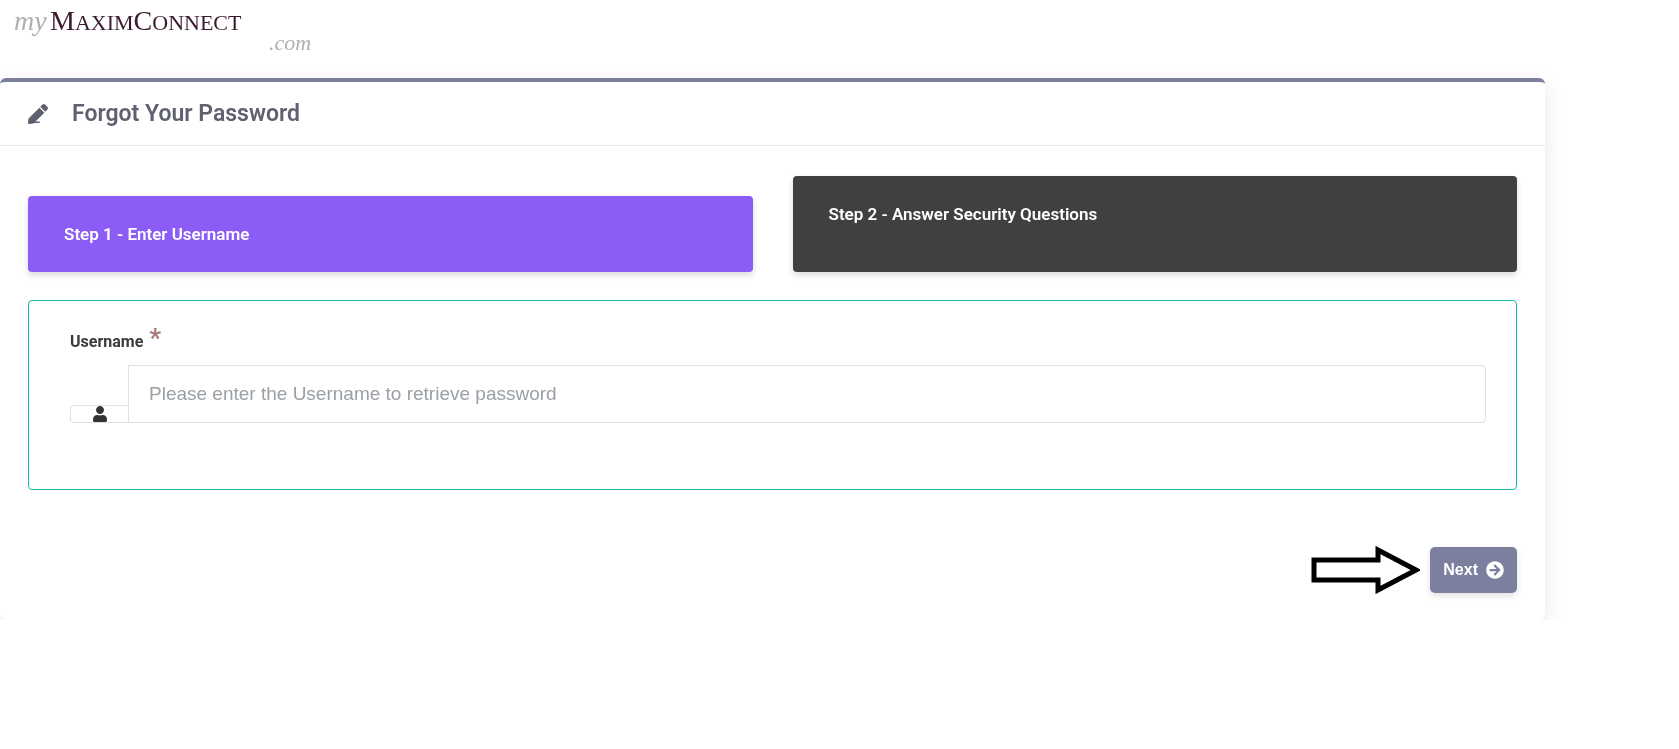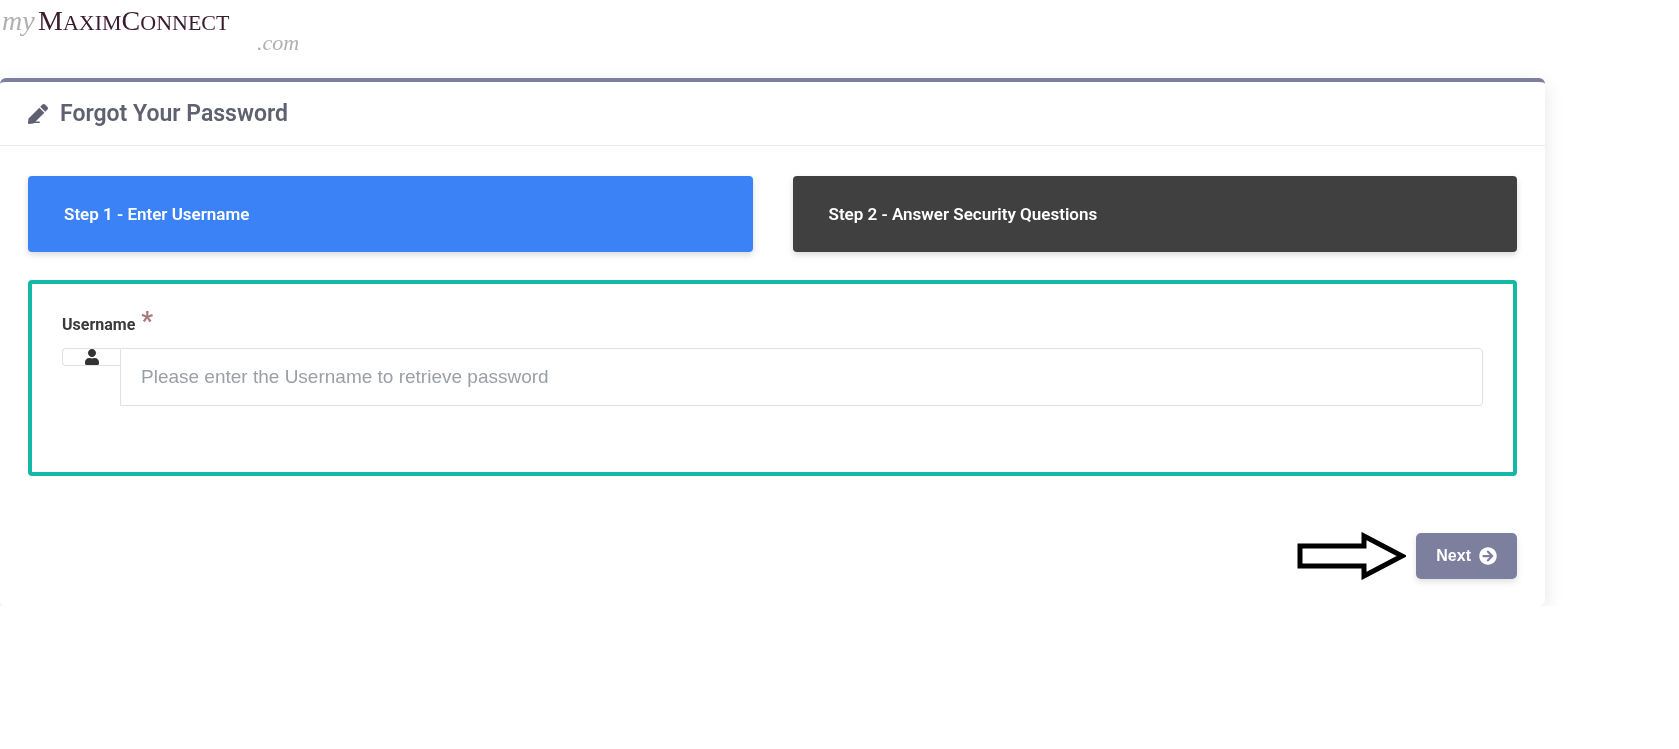--- a/index.html
+++ b/index.html
@@ -14,7 +14,7 @@
     width: 1679px;
   }
   .header {
-    padding: 0 0 10px 0;
+    padding: 0 0 10px 12px;
   }
   .logo {
     height: 58px;

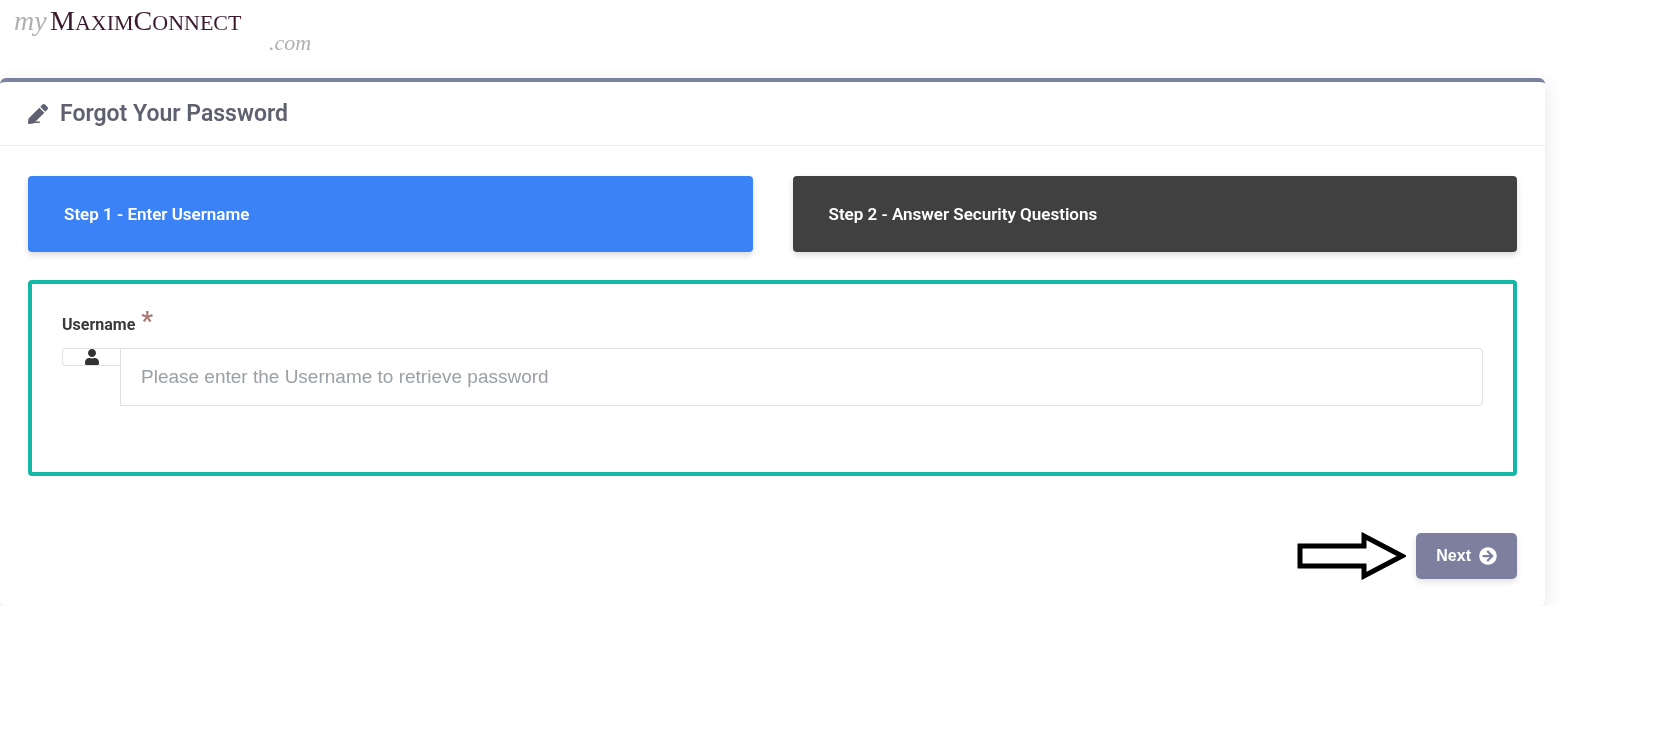--- a/index.html
+++ b/index.html
@@ -35,7 +35,7 @@
   .card-header {
     display: flex;
     align-items: center;
-    gap: 12px;
+    gap: 24px;
     padding: 18px 28px 18px 28px;
     border-bottom: 1px solid #eceaea;
     color: #5f6170;

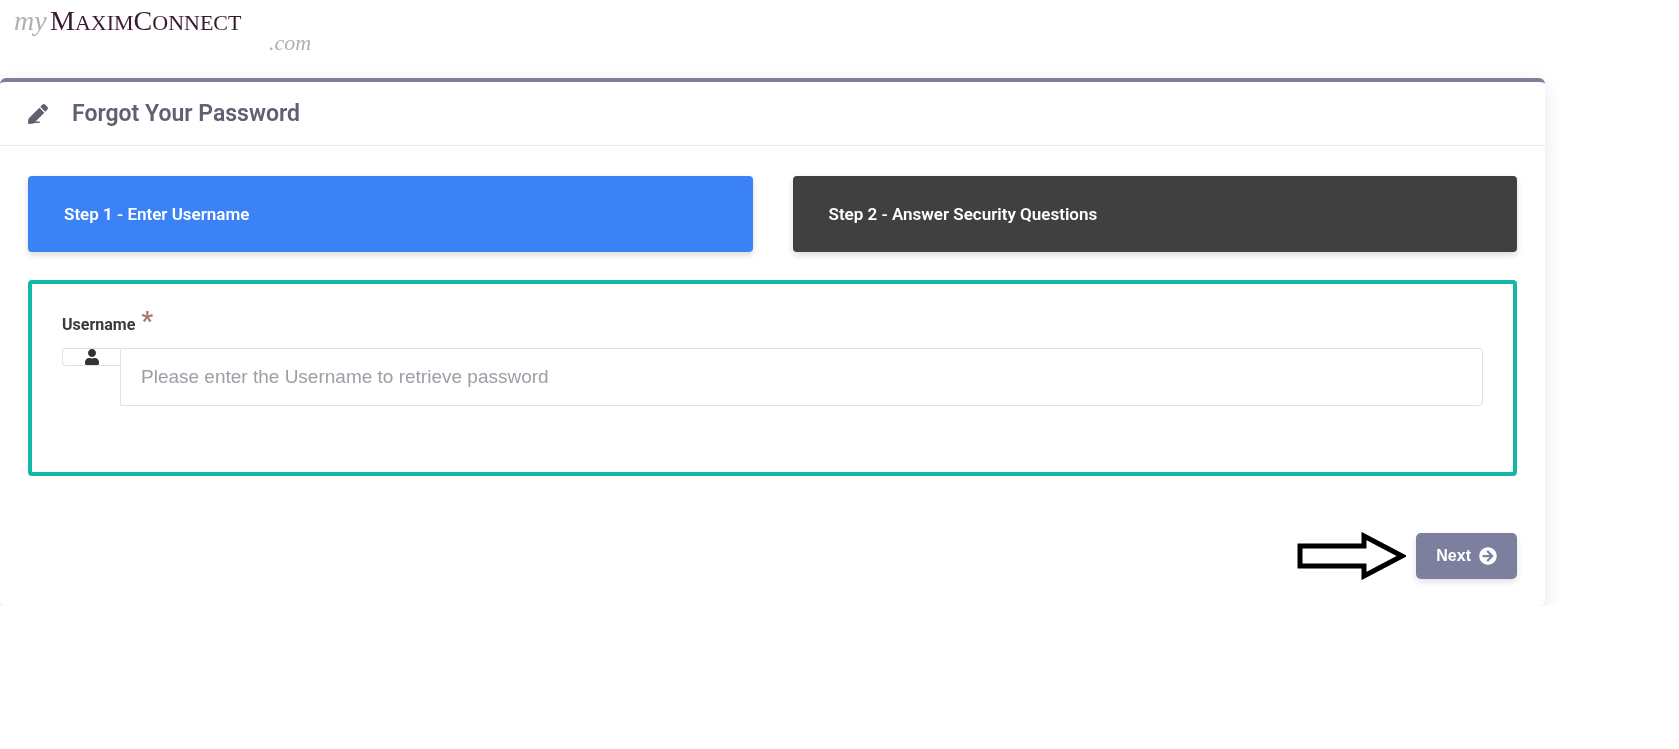--- a/index.html
+++ b/index.html
@@ -66,7 +66,8 @@
     box-shadow: 0 3px 6px rgba(0,0,0,0.15);
   }
   .step-tab.active {
-    background: #3b82f6;
+    background: #8b5cf6;
+    margin-top: 20px;
   }
   .step-tab.inactive {
     background: #404040;

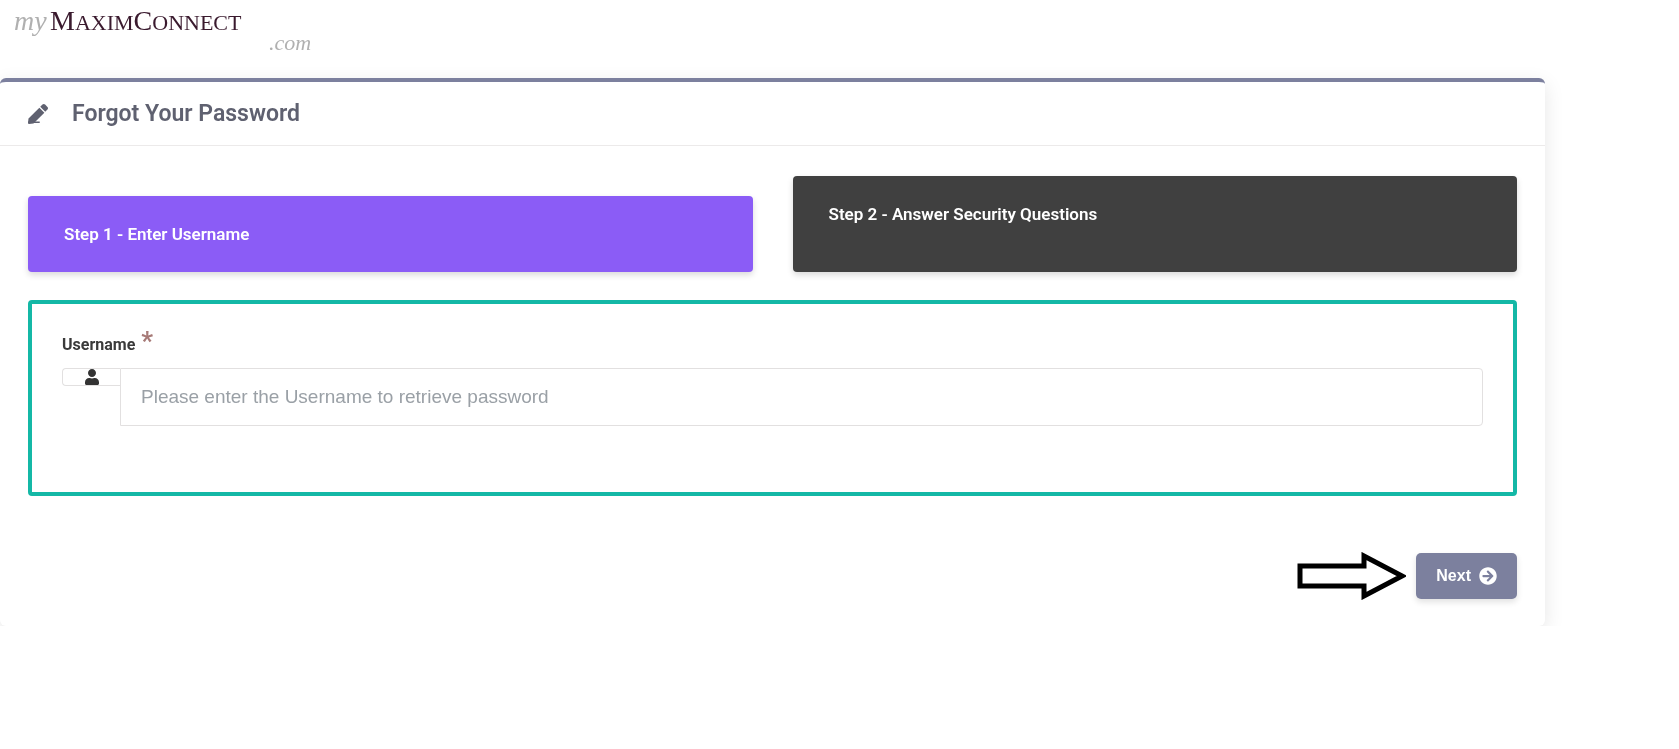--- a/index.html
+++ b/index.html
@@ -74,9 +74,9 @@
   }
   .form-panel {
     margin: 28px 28px 0 28px;
-    border: 4px solid #14b8a6;
+    border: 1px solid #14b8a6;
     border-radius: 4px;
-    padding: 30px 30px 66px 30px;
+    padding: 30px 30px 66px 41px;
   }
   .field-label-row {
     display: flex;

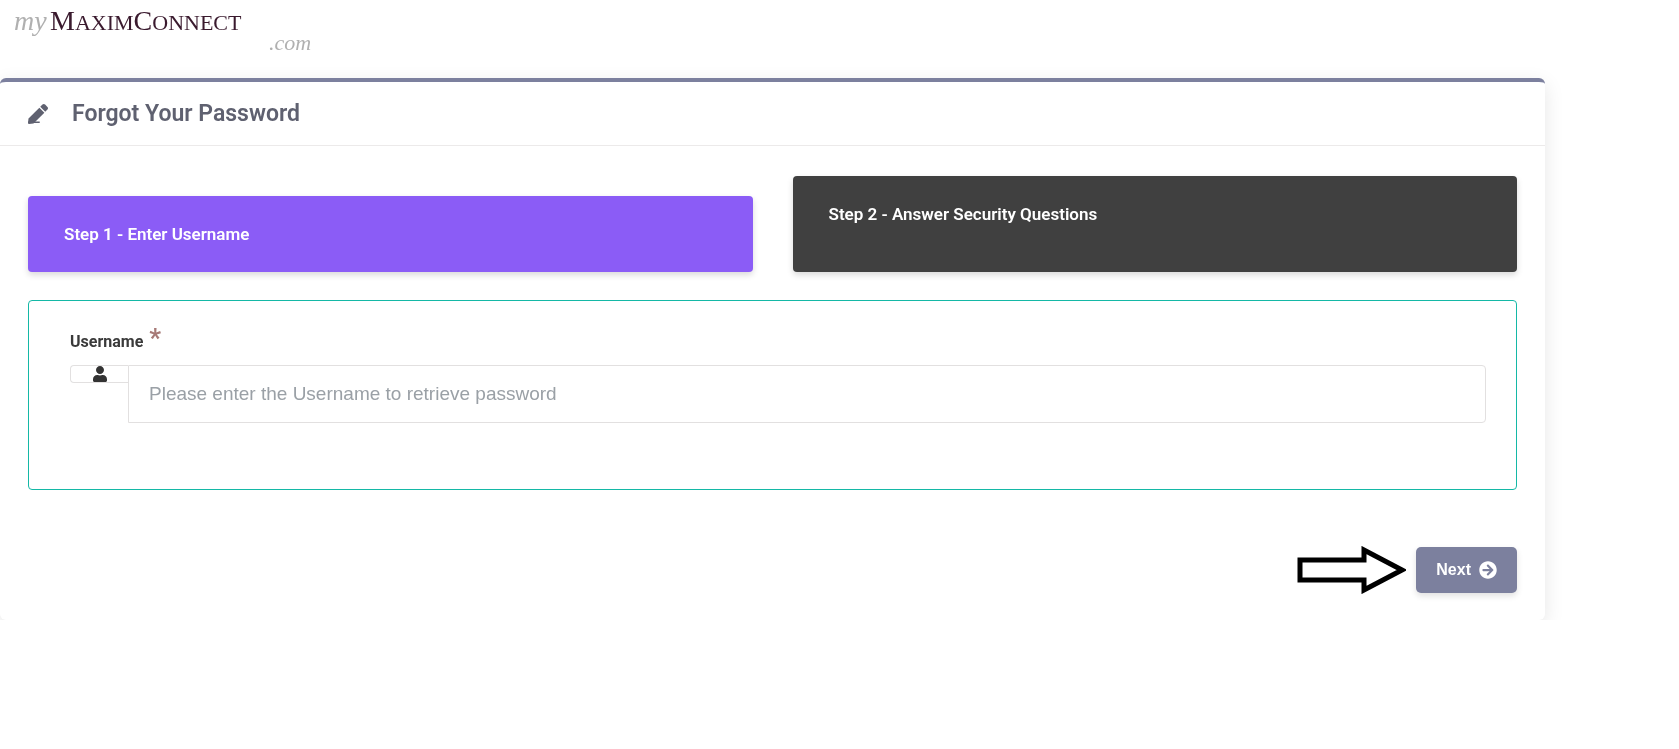--- a/index.html
+++ b/index.html
@@ -97,7 +97,7 @@
   }
   .input-group {
     display: flex;
-    align-items: flex-start;
+    align-items: flex-end;
     width: 100%;
   }
   .input-addon {

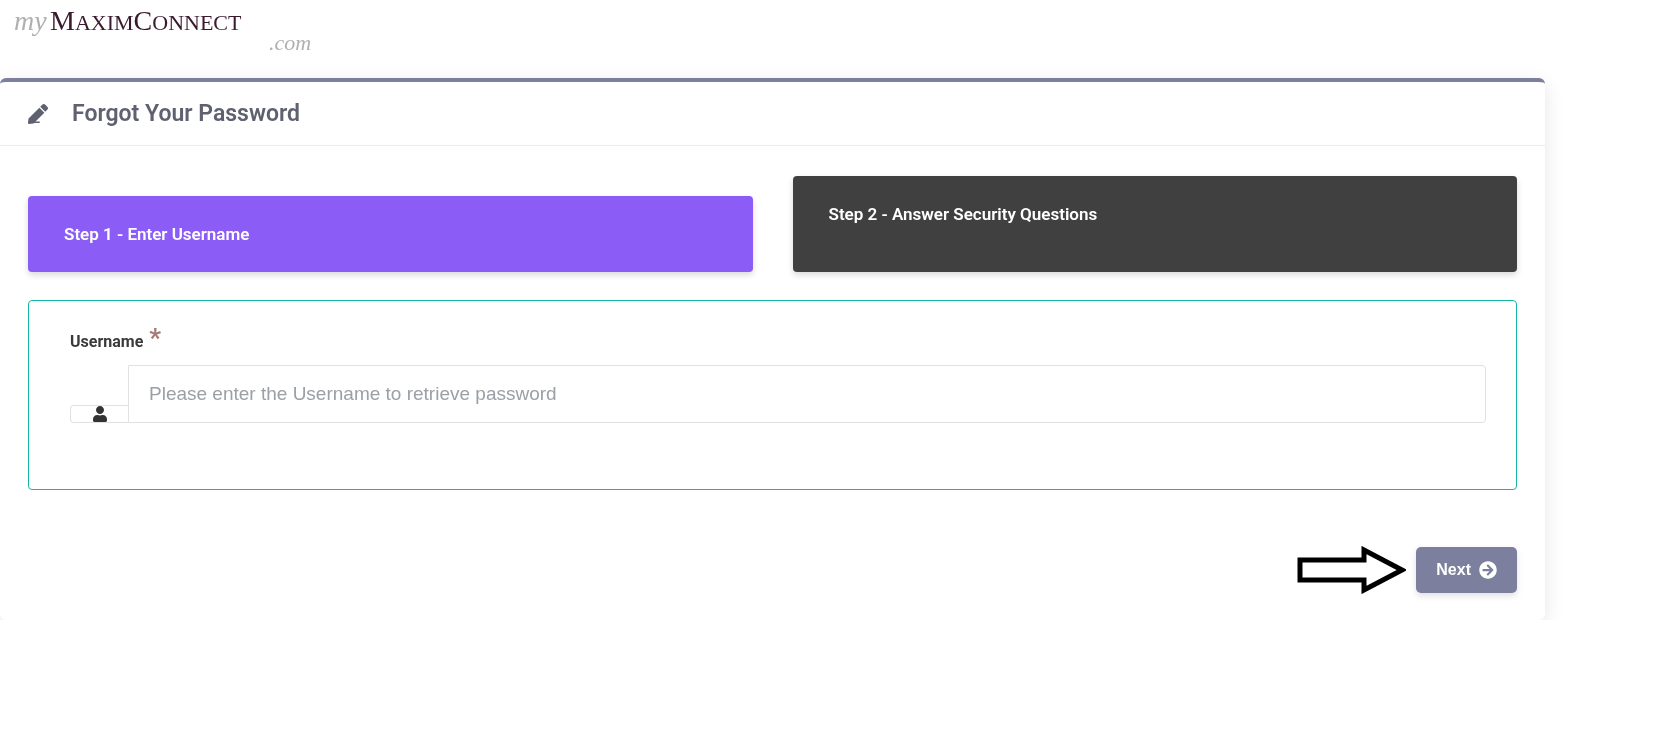--- a/index.html
+++ b/index.html
@@ -146,7 +146,7 @@
     color: #ffffff;
     border: none;
     border-radius: 5px;
-    padding: 14px 20px;
+    padding: 14px 13px;
     font-size: 16px;
     font-weight: 600;
     display: inline-flex;

